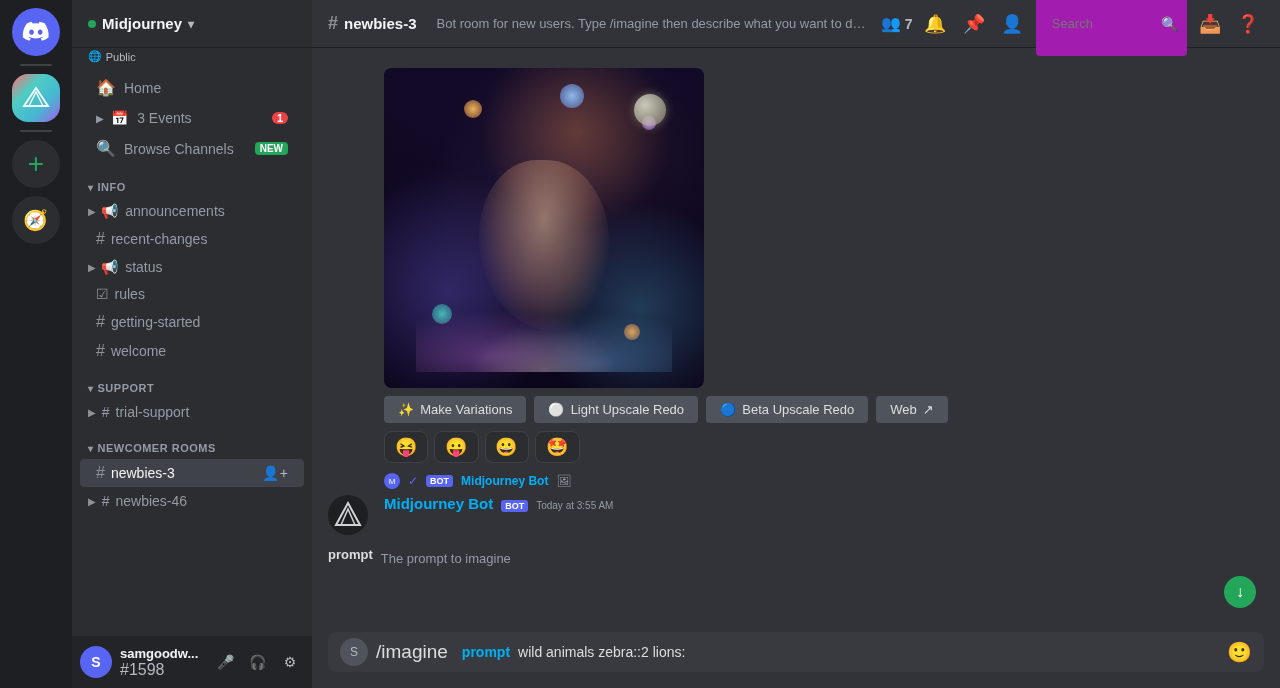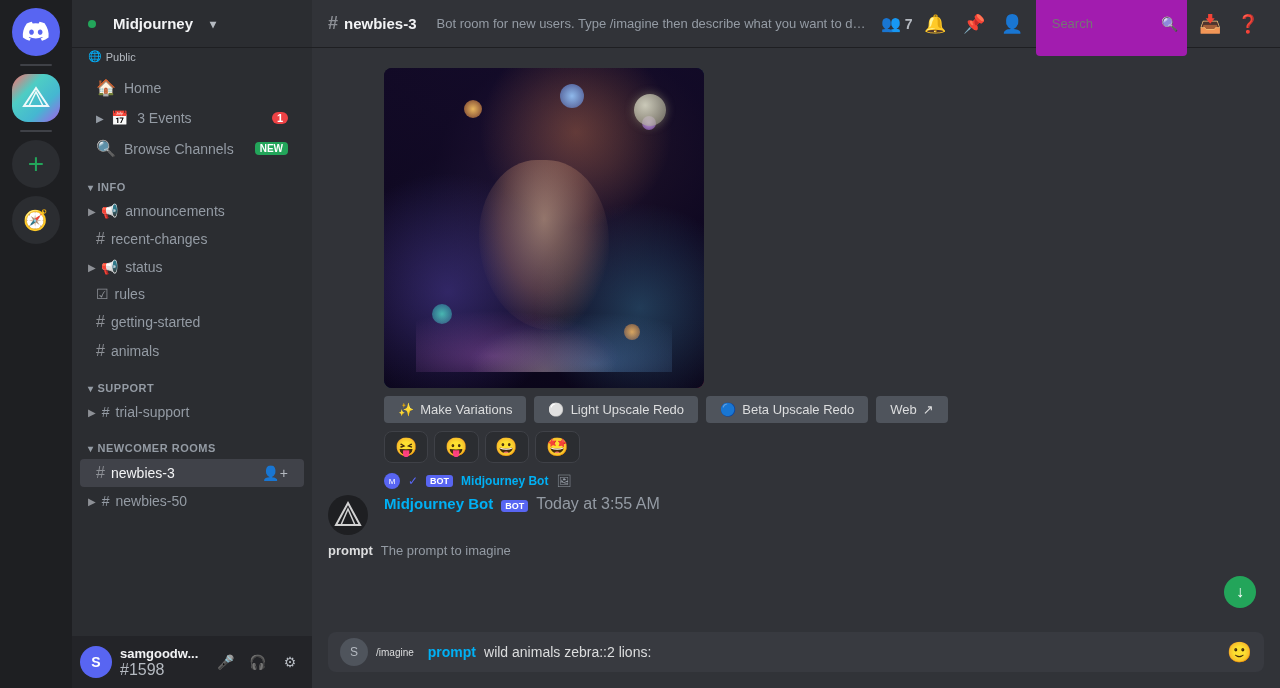--- a/index.html
+++ b/index.html
@@ -75,7 +75,7 @@
       font-size: 15px;
       color: #f2f3f5;
       cursor: pointer;
-      gap: 17px;
+      gap: 6px;
     }
     .sidebar-header .chevron { color: #b5bac1; font-size: 12px; }
     .sidebar-header .status-dot {

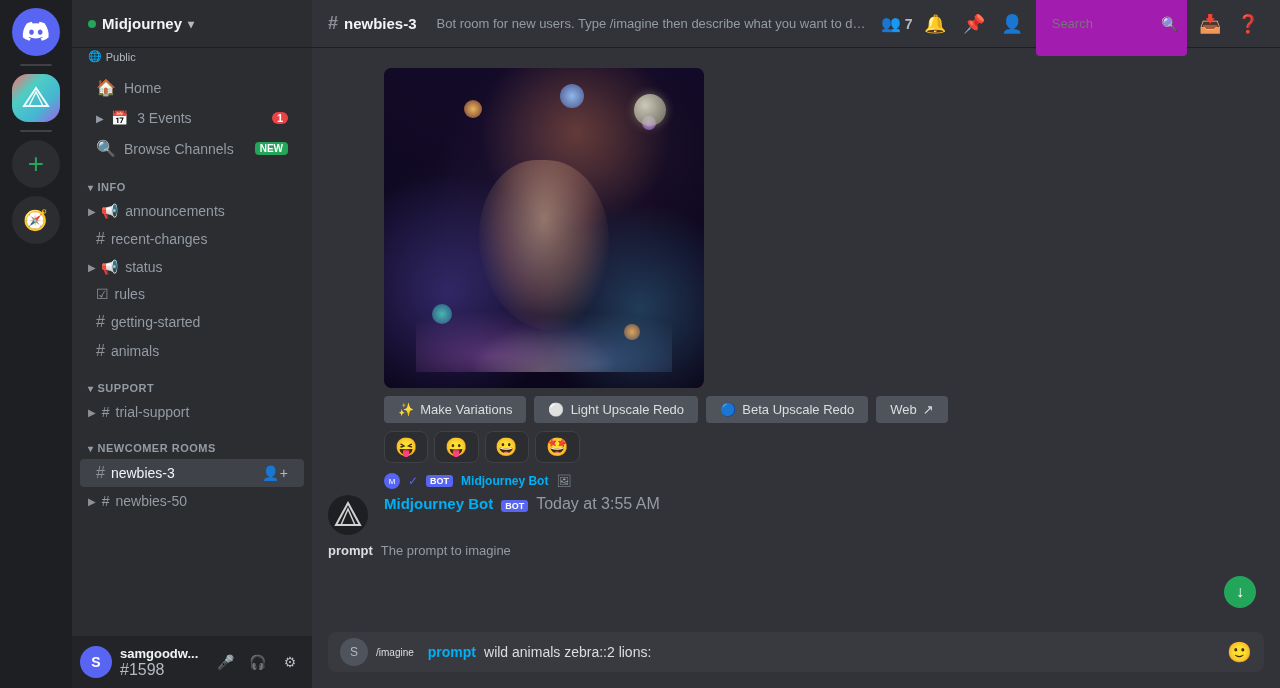--- a/index.html
+++ b/index.html
@@ -542,7 +542,7 @@
     </div>
     <div class="channel-item">
       <span class="hash">#</span>
-      <span>animals</span>
+      <span>welcome</span>
     </div>
 
     <div class="section-header">

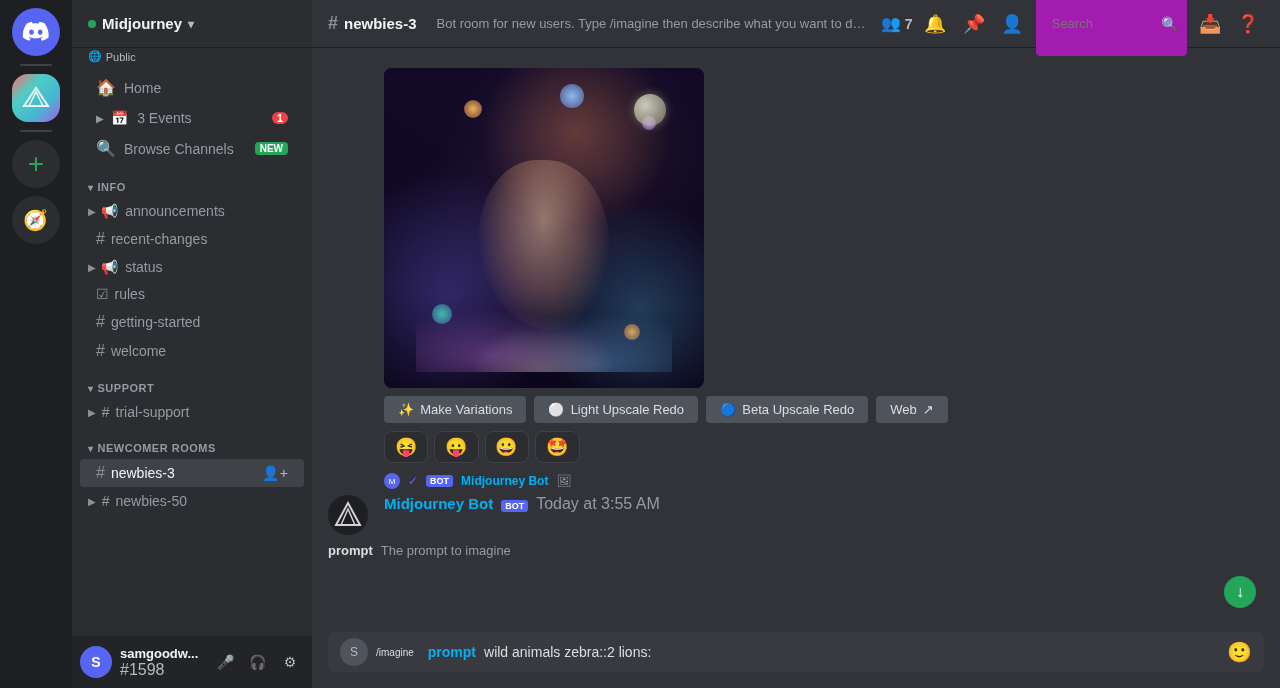--- a/index.html
+++ b/index.html
@@ -567,7 +567,7 @@
     <div class="channel-group">
       <span class="chevron">▶</span>
       <span class="hash">#</span>
-      <span>newbies-50</span>
+      <span>newbies-46</span>
     </div>
   </div>
 

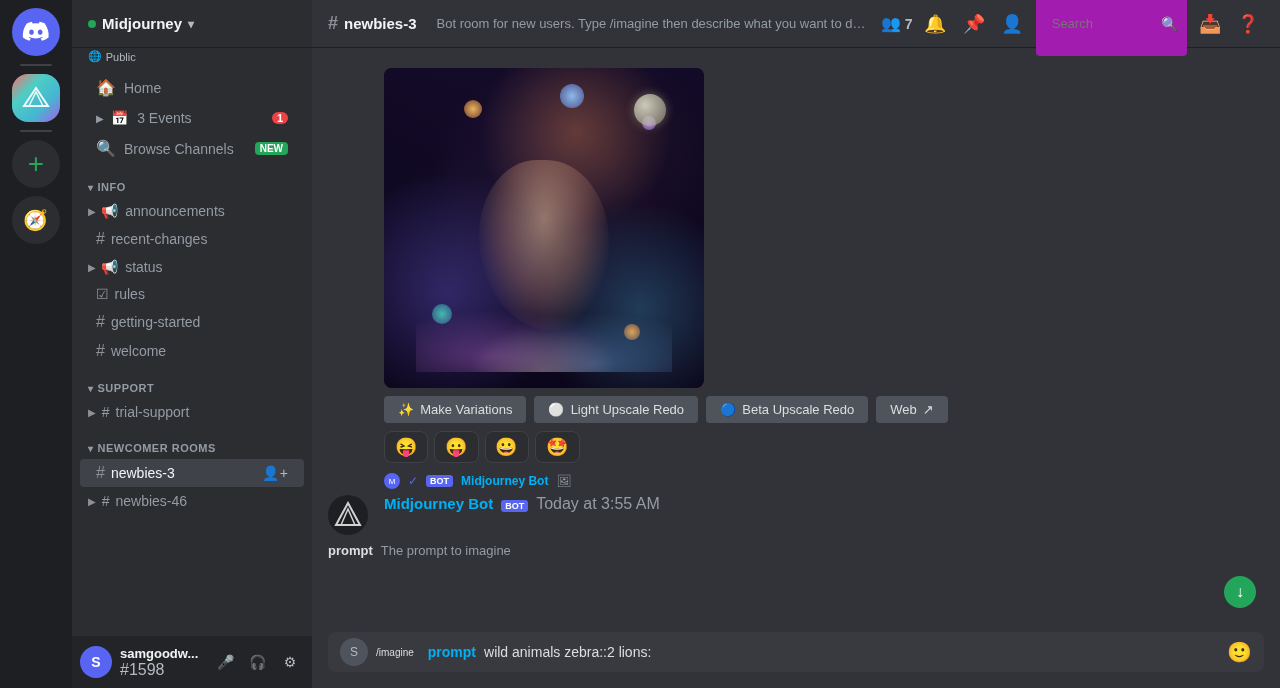--- a/index.html
+++ b/index.html
@@ -287,7 +287,7 @@
       border-radius: 3px;
       text-transform: uppercase;
     }
-    .message-time { font-size: 16px; color: #949ba4; }
+    .message-time { font-size: 10px; color: #949ba4; }
     .message-text { color: #dcddde; line-height: 1.4; }
     .message-text strong { color: #f2f3f5; }
     .mention { color: #dee0fc; background: rgba(88,101,242,0.3); border-radius: 3px; padding: 0 2px; }

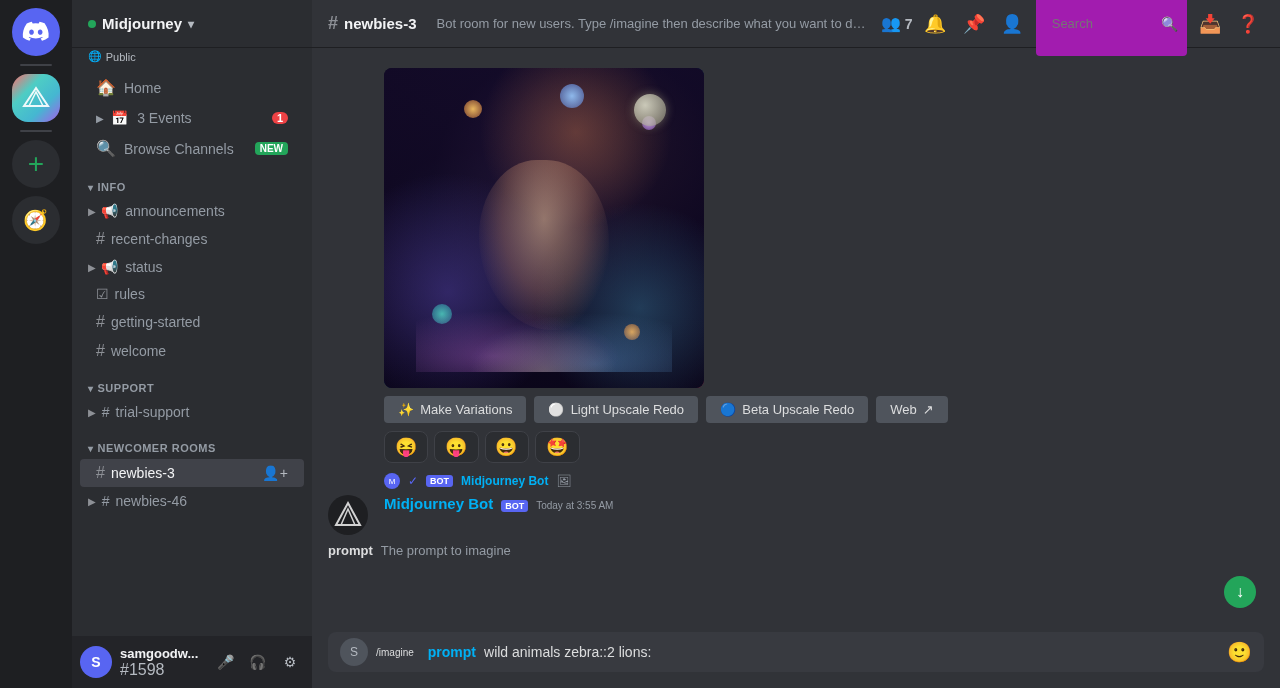--- a/index.html
+++ b/index.html
@@ -374,6 +374,7 @@
     .prompt-hint {
       color: #949ba4;
       font-size: 13px;
+      margin-top: 8px;
     }
 
     

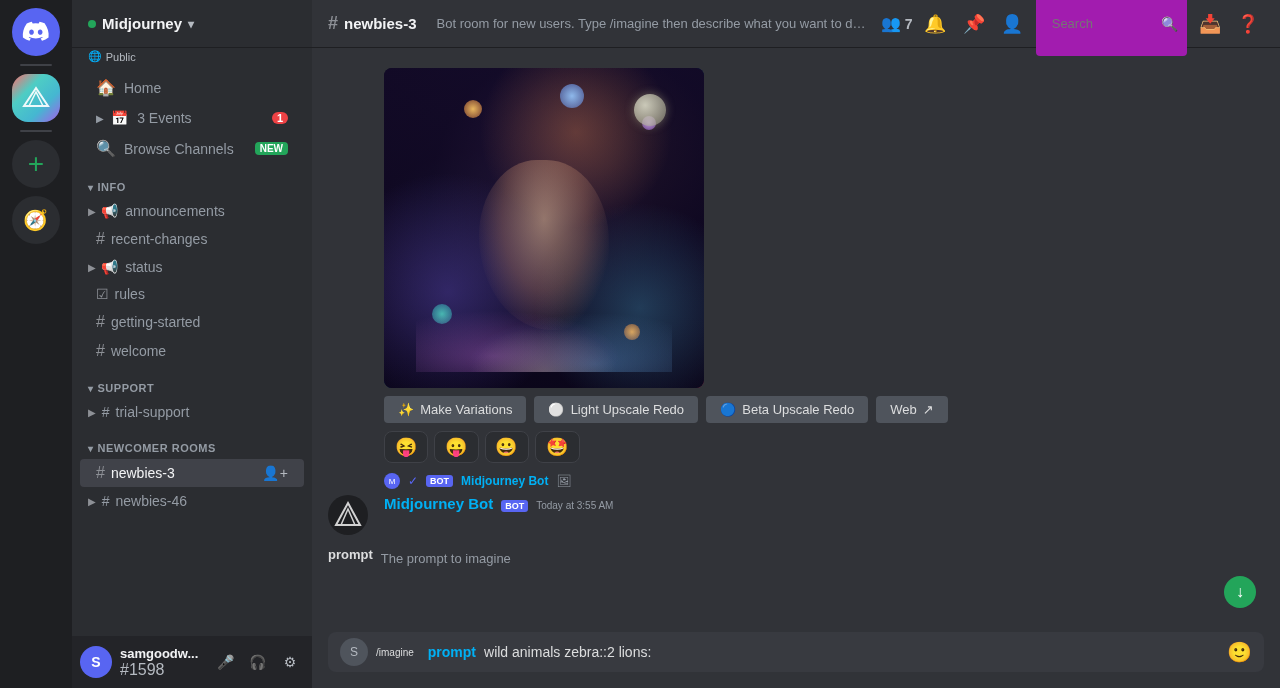--- a/index.html
+++ b/index.html
@@ -398,7 +398,7 @@
     }
     .slash-cmd {
       color: #dcddde;
-      font-size: 10px;
+      font-size: 19px;
       font-weight: 500;
       white-space: nowrap;
     }

